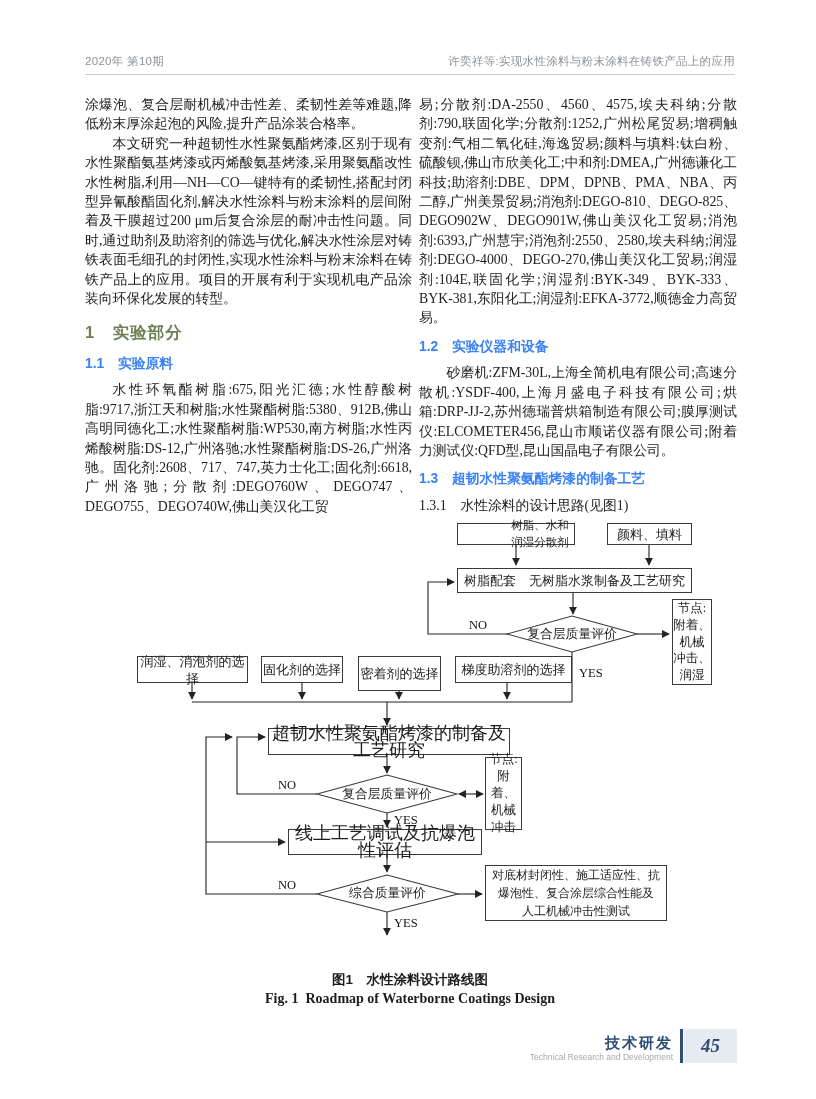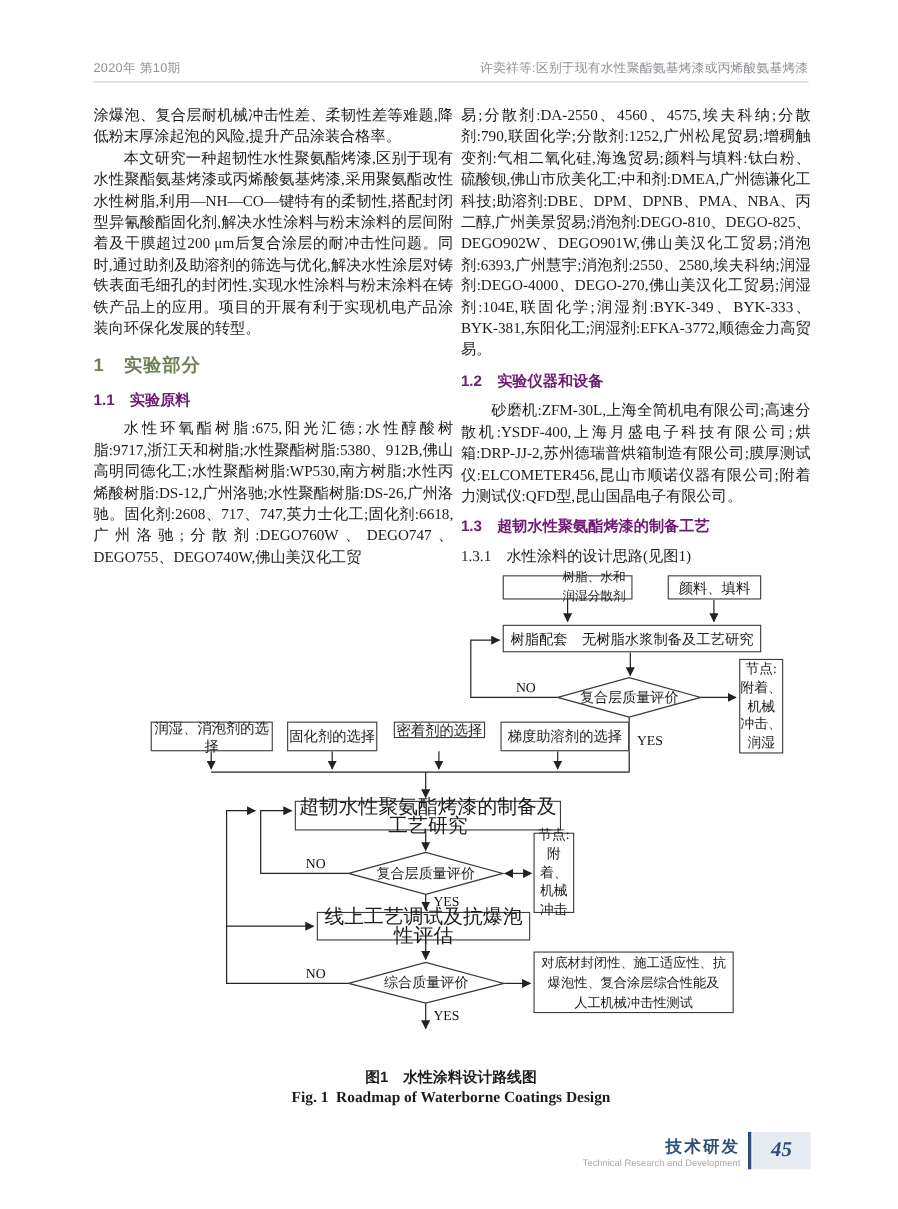--- a/index.html
+++ b/index.html
@@ -74,7 +74,7 @@
 
   <div class="hdr">
     <span>2020年  第10期</span>
-    <span>许奕祥等:区别于现有水性聚酯氨基烤漆或丙烯酸氨基烤漆</span>
+    <span>许奕祥等:实现水性涂料与粉末涂料在铸铁产品上的应用</span>
   </div>
   <div class="hdr-rule"></div>
 

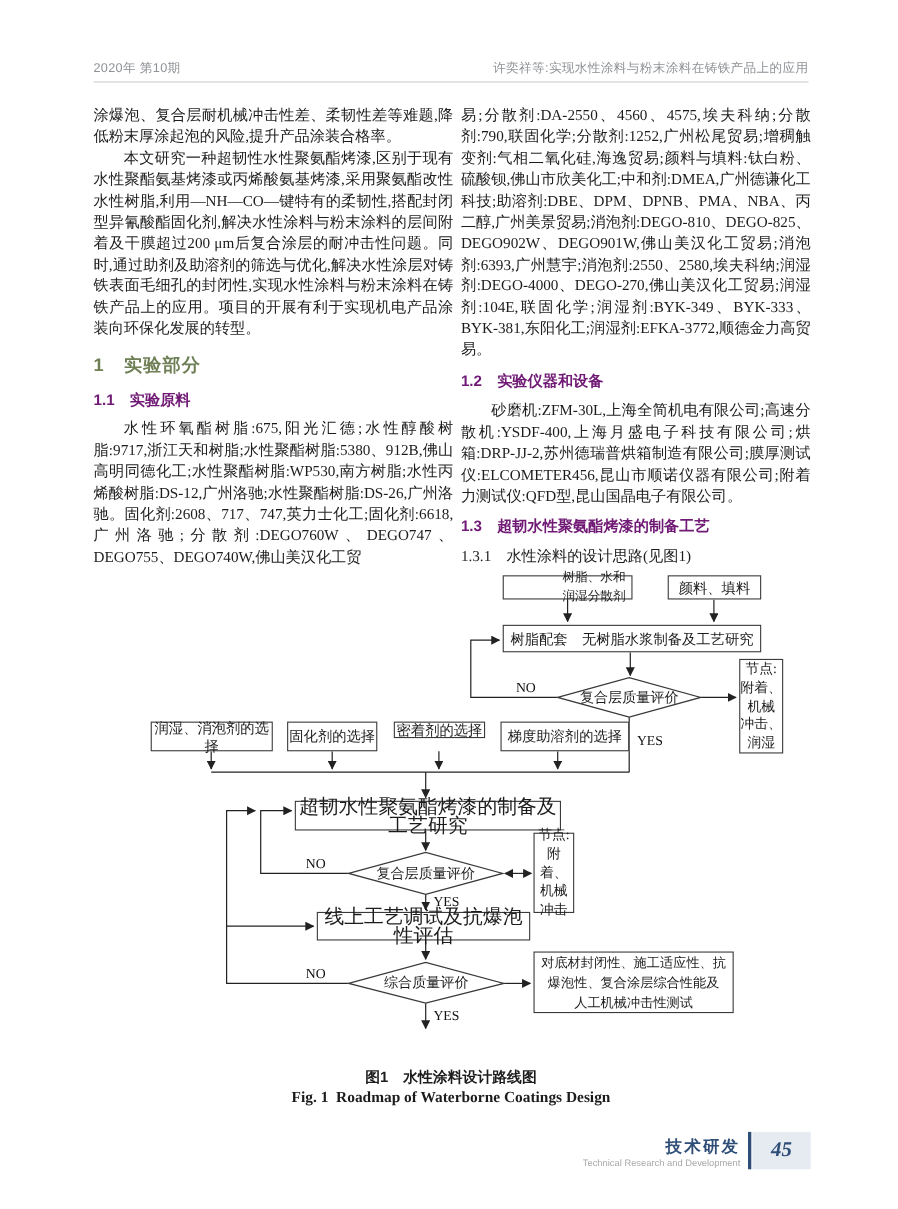--- a/index.html
+++ b/index.html
@@ -26,7 +26,7 @@
     font-size:16.5px; font-weight:bold; margin:15px 0 11px 0; letter-spacing:1px; white-space:pre-wrap;
   }
   h2.sec {
-    font-family:"Liberation Sans","DejaVu Sans",sans-serif; color:#701a75;
+    font-family:"Liberation Sans","DejaVu Sans",sans-serif; color:#3b82f6;
     font-size:13.8px; font-weight:bold; margin:9px 0 7px 0; white-space:pre-wrap;
   }
   h3.subsec { font-size:13.8px; font-weight:normal; margin:7px 0 4px 0; white-space:pre-wrap; }

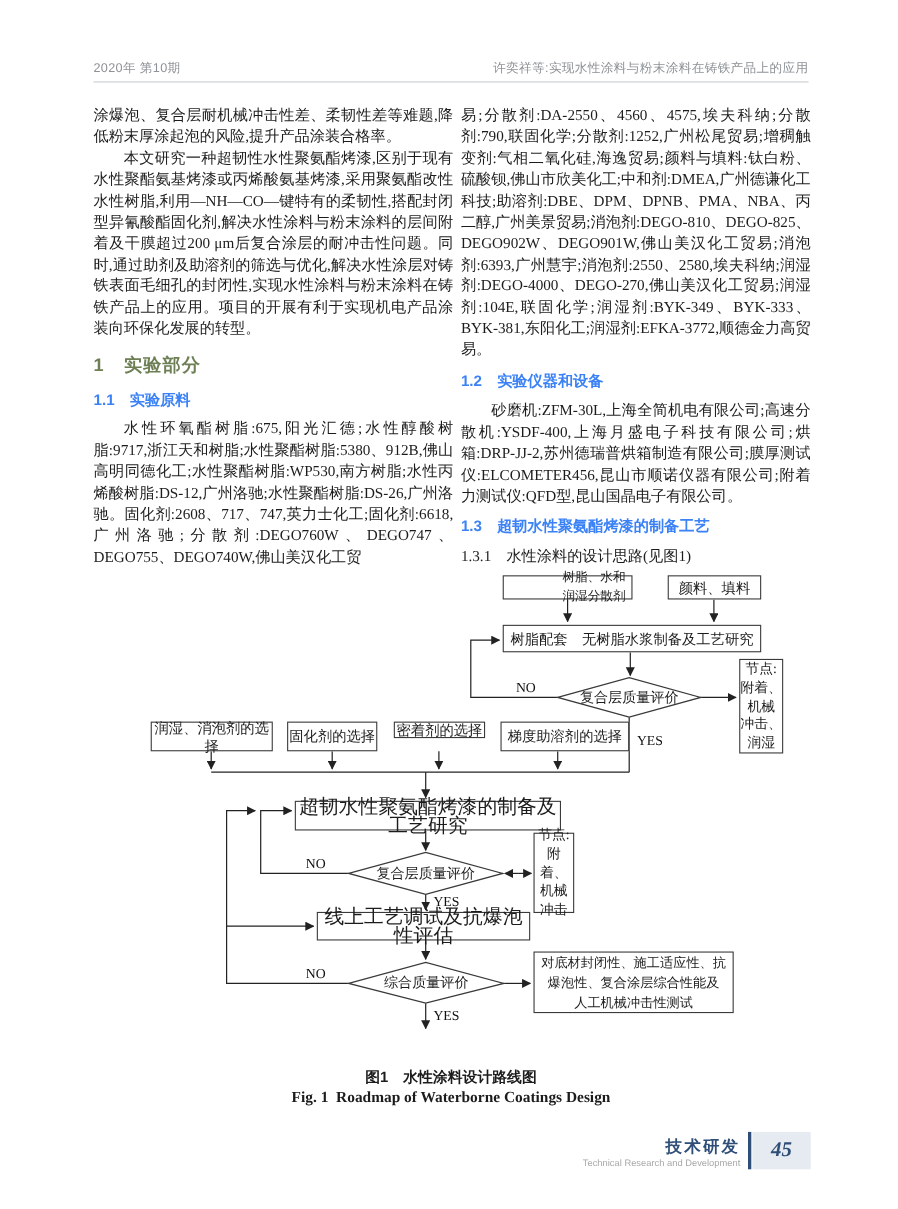--- a/index.html
+++ b/index.html
@@ -169,7 +169,7 @@
 
     <div class="fc-box" style="left:52px;  top:141px; width:111px; height:27px;">润湿、消泡剂的选择</div>
     <div class="fc-box" style="left:176px; top:141px; width:82px;  height:27px;">固化剂的选择</div>
-    <div class="fc-box" style="left:273px; top:141px; width:83px;  height:15px;">密着剂的选择</div>
+    <div class="fc-box" style="left:273px; top:141px; width:83px;  height:35px;">密着剂的选择</div>
     <div class="fc-box" style="left:370px; top:141px; width:117px; height:27px;">梯度助溶剂的选择</div>
 
     <div class="fc-box fs-f" style="left:183px; top:213px; width:242px; height:27px;">超韧水性聚氨酯烤漆的制备及工艺研究</div>

